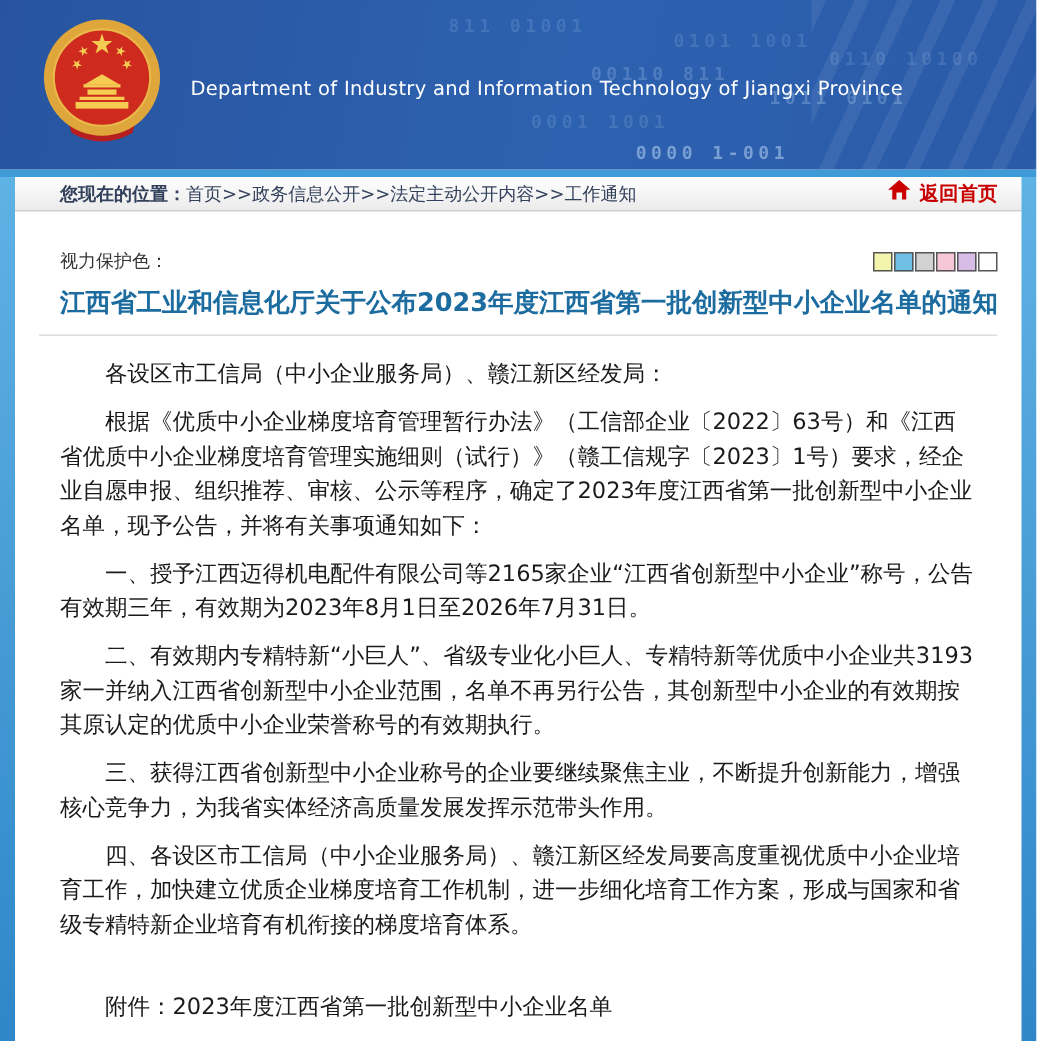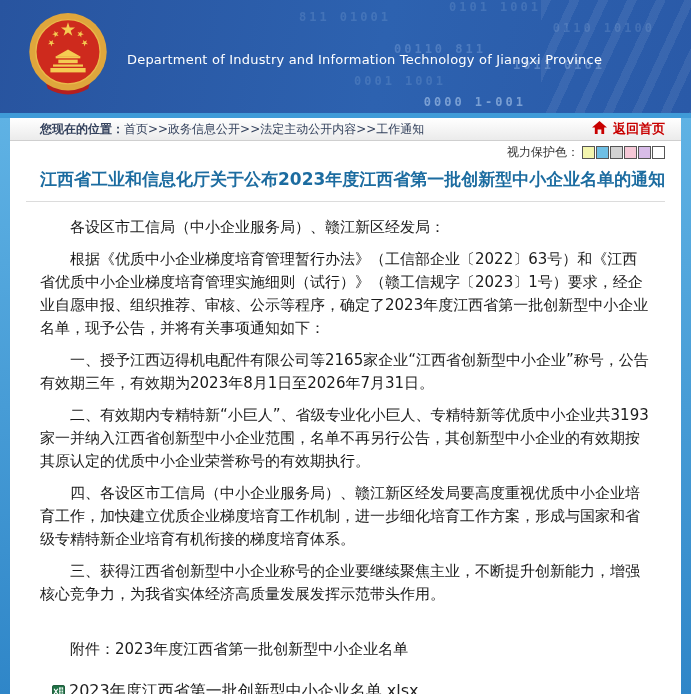--- a/index.html
+++ b/index.html
@@ -17,7 +17,7 @@
   .hdr-pattern { position:absolute; inset:0; pointer-events:none; }
   .hdr-pattern span { position:absolute; font-family:"DejaVu Sans Mono","Liberation Mono",monospace;
     font-weight:bold; font-size:12px; letter-spacing:3px; color:rgba(190,215,245,0.16); }
-  .hdr-pattern span:nth-child(1){ top:0;  right:150px; }
+  .hdr-pattern span:nth-child(1){ top:20px;  right:150px; }
   .hdr-pattern span:nth-child(2){ top:21px; right:36px;  }
   .hdr-pattern span:nth-child(3){ top:42px; right:205px; color:rgba(190,215,245,0.24); }
   .hdr-pattern span:nth-child(4){ top:58px; right:86px;  color:rgba(190,215,245,0.30);margin-left:18px; }

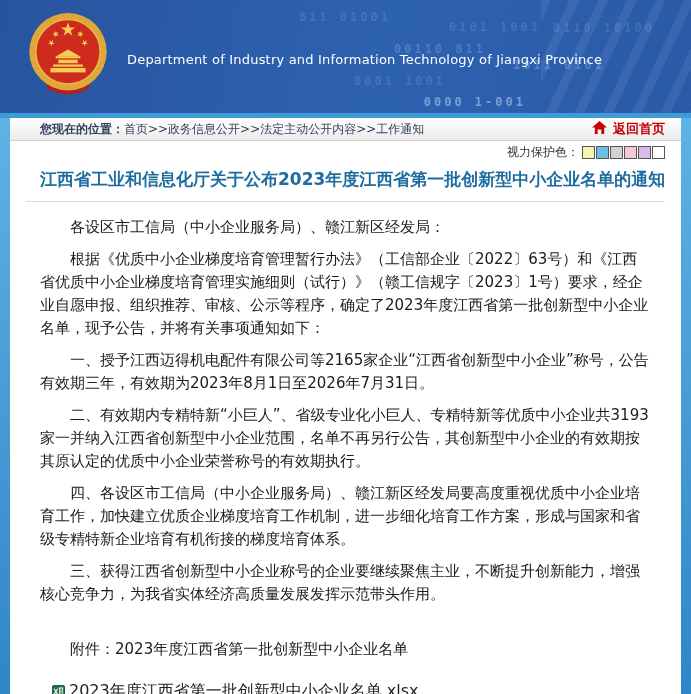--- a/index.html
+++ b/index.html
@@ -18,7 +18,7 @@
   .hdr-pattern span { position:absolute; font-family:"DejaVu Sans Mono","Liberation Mono",monospace;
     font-weight:bold; font-size:12px; letter-spacing:3px; color:rgba(190,215,245,0.16); }
   .hdr-pattern span:nth-child(1){ top:20px;  right:150px; }
-  .hdr-pattern span:nth-child(2){ top:21px; right:36px;  }
+  .hdr-pattern span:nth-child(2){ top:32px; right:36px;  }
   .hdr-pattern span:nth-child(3){ top:42px; right:205px; color:rgba(190,215,245,0.24); }
   .hdr-pattern span:nth-child(4){ top:58px; right:86px;  color:rgba(190,215,245,0.30);margin-left:18px; }
   .hdr-pattern span:nth-child(5){ top:74px; right:245px; }

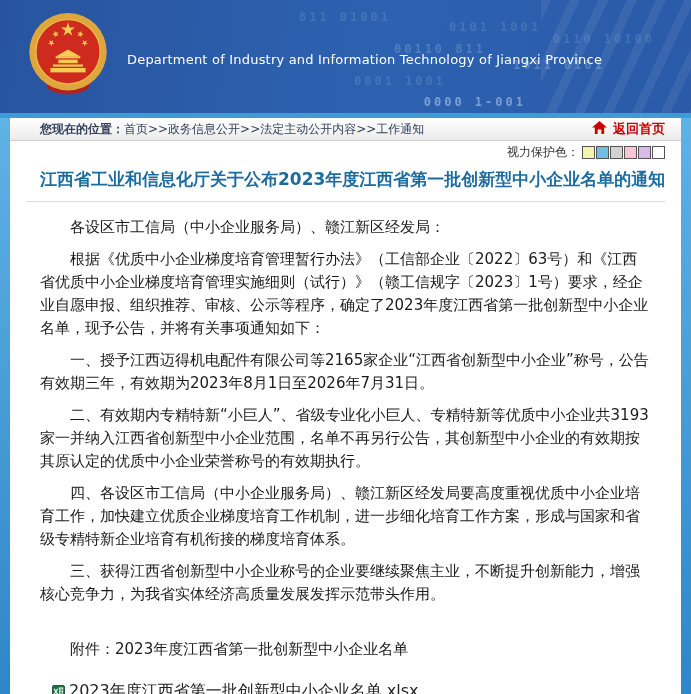--- a/index.html
+++ b/index.html
@@ -52,8 +52,8 @@
 
   
   .content { flex:1; padding:0 30px; position:relative; }
-  .eyerow { display:flex; justify-content:flex-end; align-items:center;
-    margin:3px -14px 2px 0; font-size:12px; color:#333; }
+  .eyerow { display:flex; justify-content:space-between; align-items:center;
+    margin:25px -14px 2px 0; font-size:12px; color:#333; }
   .swatches { display:inline-flex; margin-left:2px; }
   .swatch { width:13px; height:13px; border:1px solid #555; margin-left:1px;
     display:inline-block; cursor:pointer; }

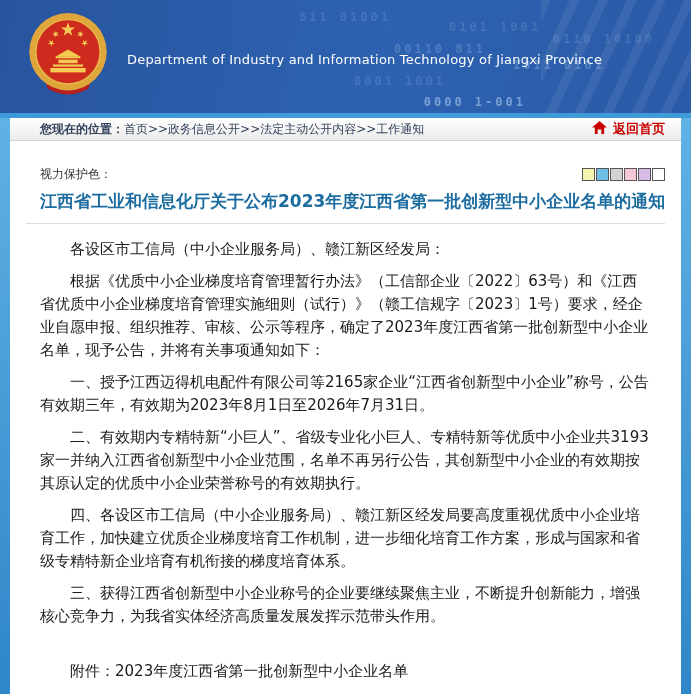--- a/index.html
+++ b/index.html
@@ -160,8 +160,8 @@
             <p>根据《优质中小企业梯度培育管理暂行办法》（工信部企业〔2022〕63号）和《江西省优质中小企业梯度培育管理实施细则（试行）》（赣工信规字〔2023〕1号）要求，经企业自愿申报、组织推荐、审核、公示等程序，确定了2023年度江西省第一批创新型中小企业名单，现予公告，并将有关事项通知如下：</p>
             <p>一、授予江西迈得机电配件有限公司等2165家企业“江西省创新型中小企业”称号，公告有效期三年，有效期为2023年8月1日至2026年7月31日。</p>
             <p>二、有效期内专精特新“小巨人”、省级专业化小巨人、专精特新等优质中小企业共3193家一并纳入江西省创新型中小企业范围，名单不再另行公告，其创新型中小企业的有效期按其原认定的优质中小企业荣誉称号的有效期执行。</p>
+            <p>三、获得江西省创新型中小企业称号的企业要继续聚焦主业，不断提升创新能力，增强核心竞争力，为我省实体经济高质量发展发挥示范带头作用。</p>
             <p>四、各设区市工信局（中小企业服务局）、赣江新区经发局要高度重视优质中小企业培育工作，加快建立优质企业梯度培育工作机制，进一步细化培育工作方案，形成与国家和省级专精特新企业培育有机衔接的梯度培育体系。</p>
-            <p>三、获得江西省创新型中小企业称号的企业要继续聚焦主业，不断提升创新能力，增强核心竞争力，为我省实体经济高质量发展发挥示范带头作用。</p>
           </div>
 
         <p class="attach-label">附件：2023年度江西省第一批创新型中小企业名单</p>

